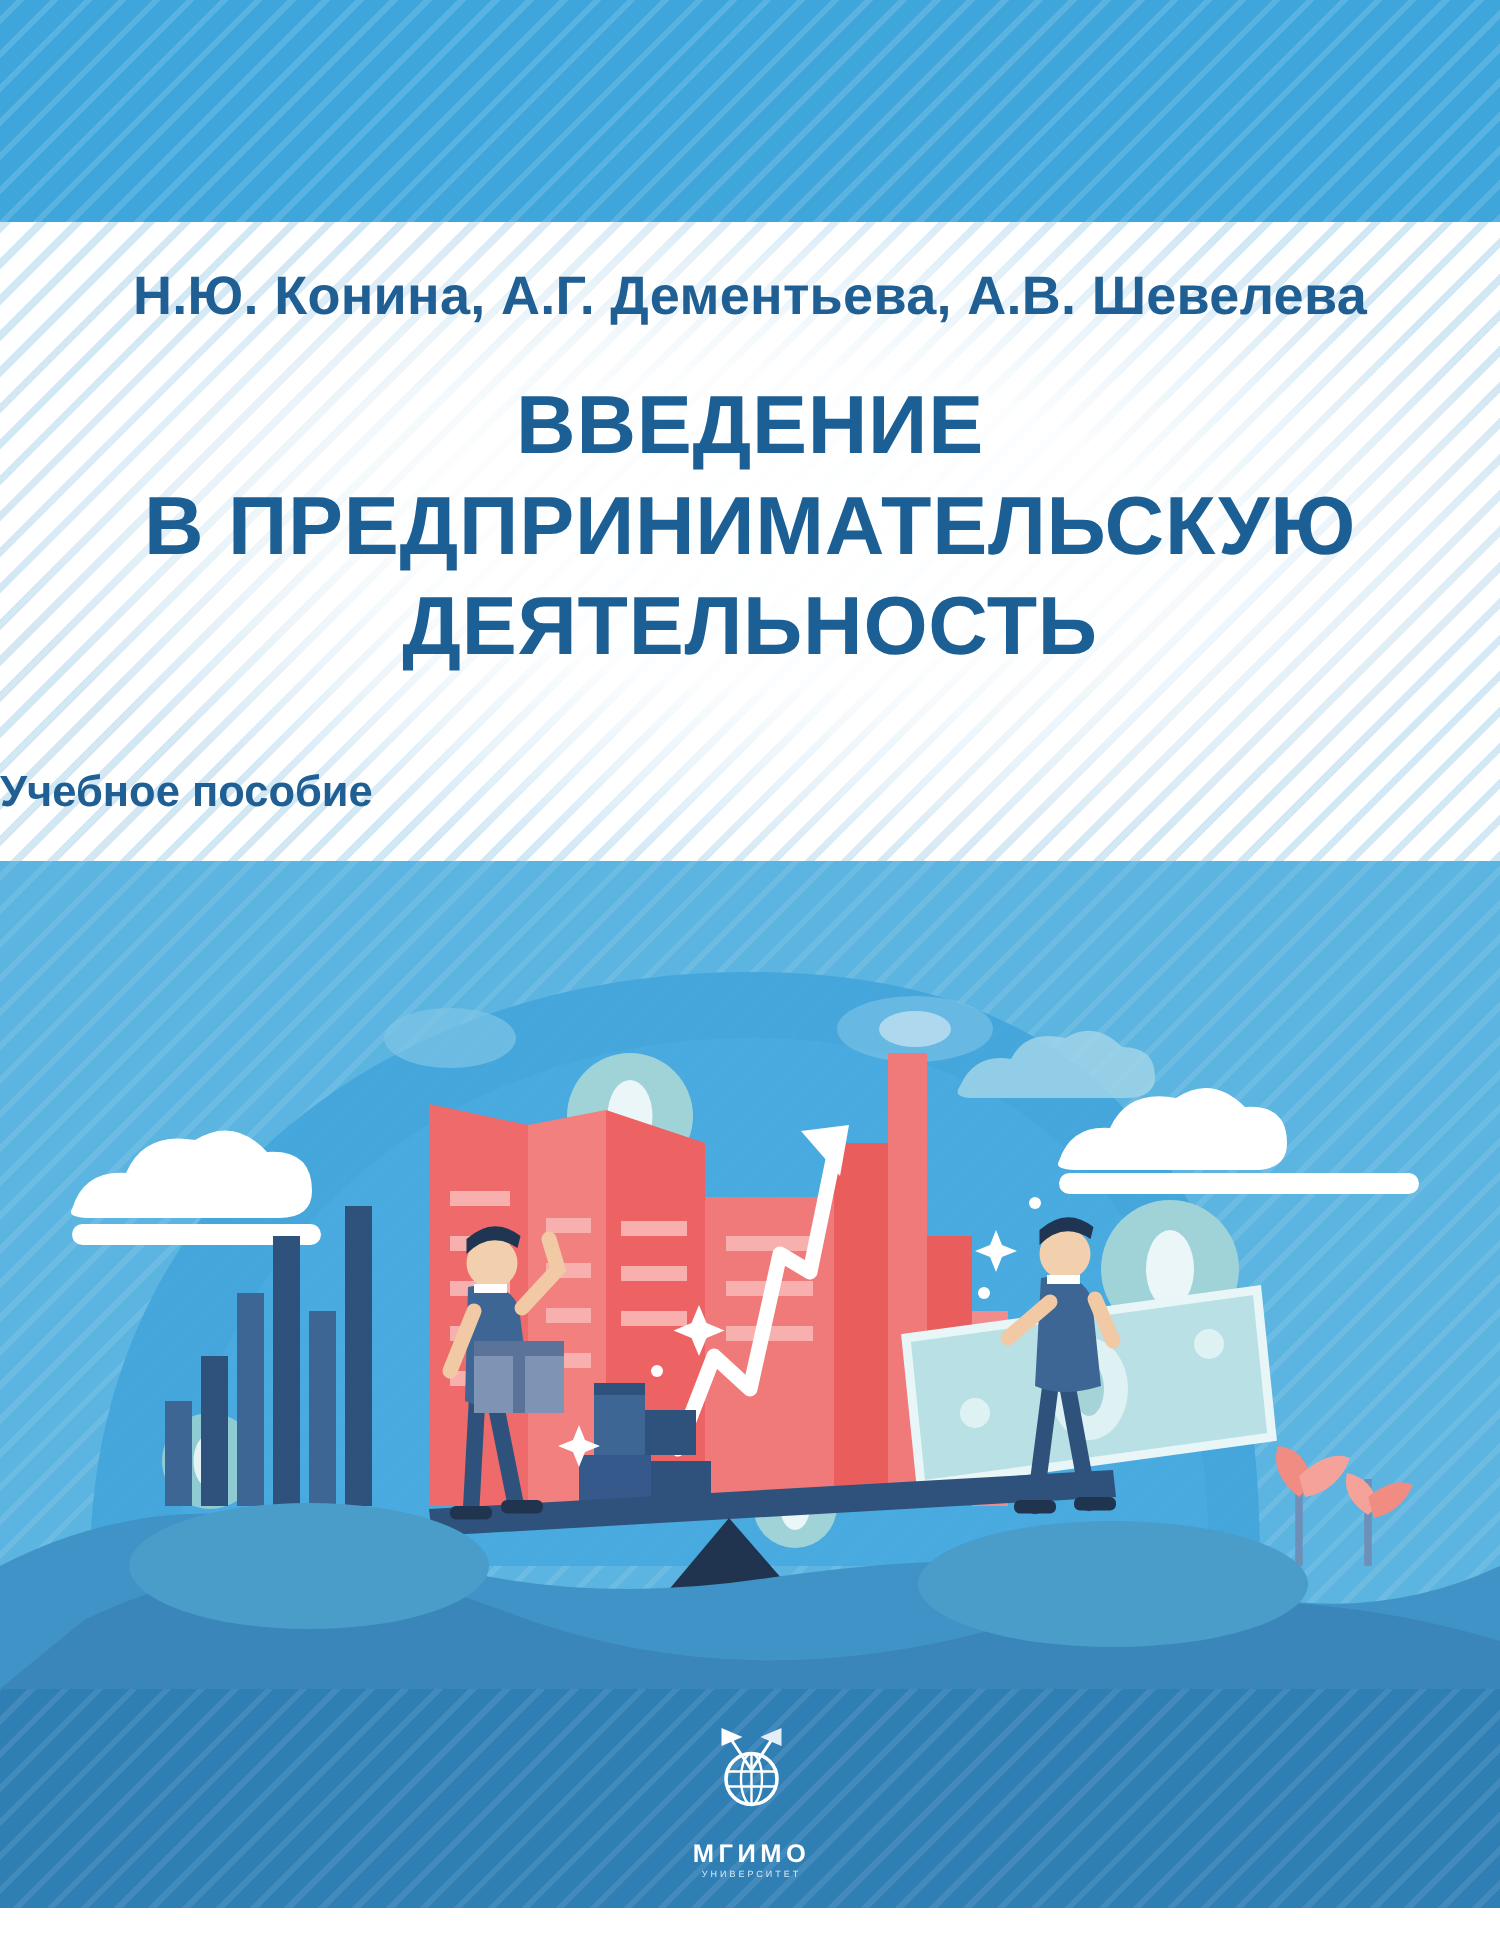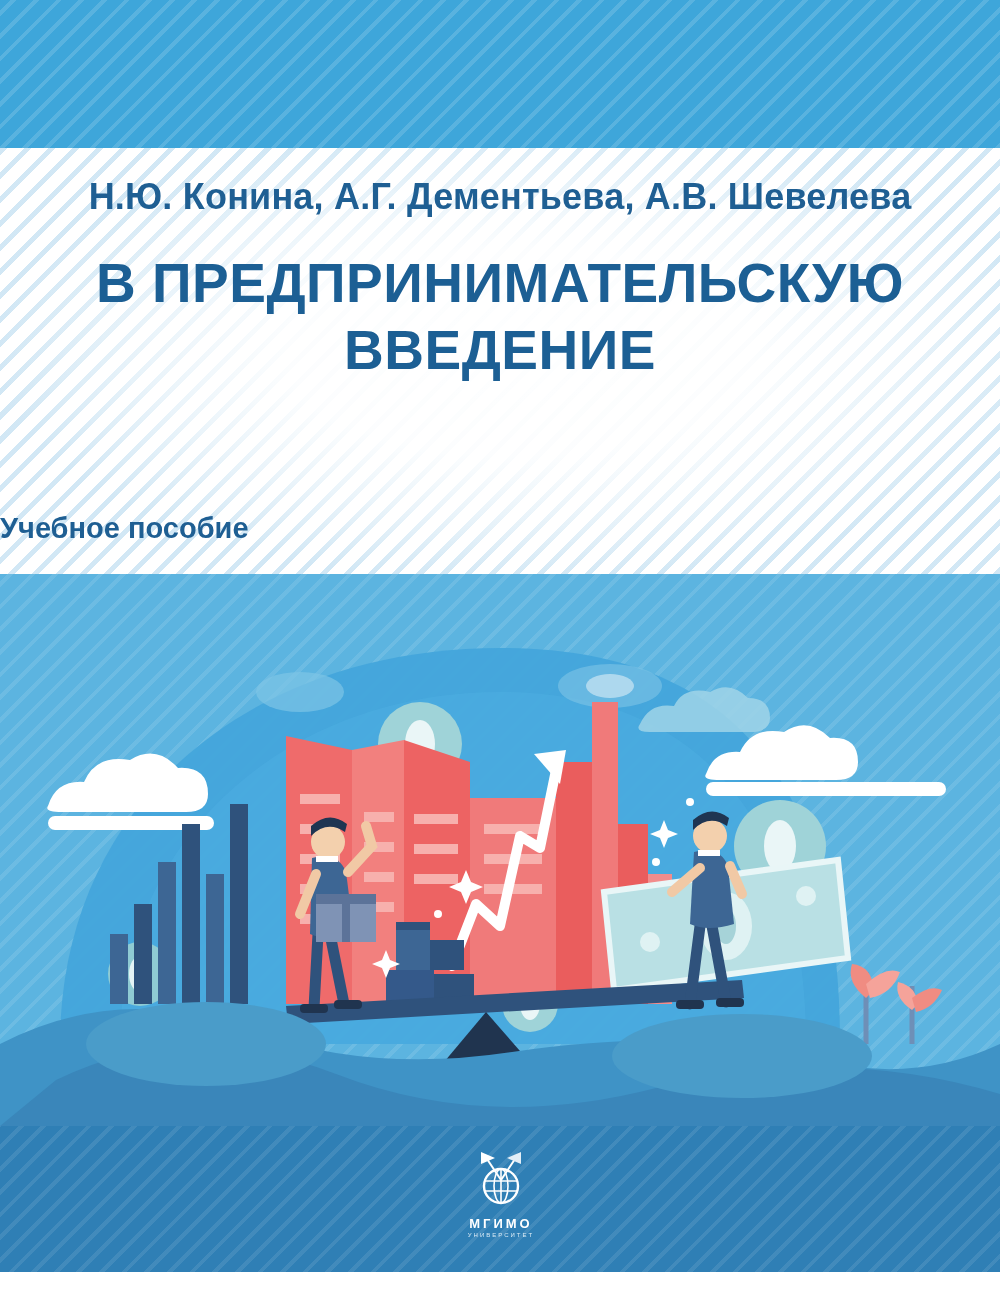--- a/index.html
+++ b/index.html
@@ -343,8 +343,8 @@
   <div class="authors">Н.Ю. Конина, А.Г. Дементьева, А.В. Шевелева</div>
 
   <div class="title">
+    <div class="title-line">ВВЕДЕНИЕ</div>
     <div class="title-line">В ПРЕДПРИНИМАТЕЛЬСКУЮ</div>
-    <div class="title-line">ВВЕДЕНИЕ</div>
   </div>
 
   <div class="subtitle">Учебное пособие</div>

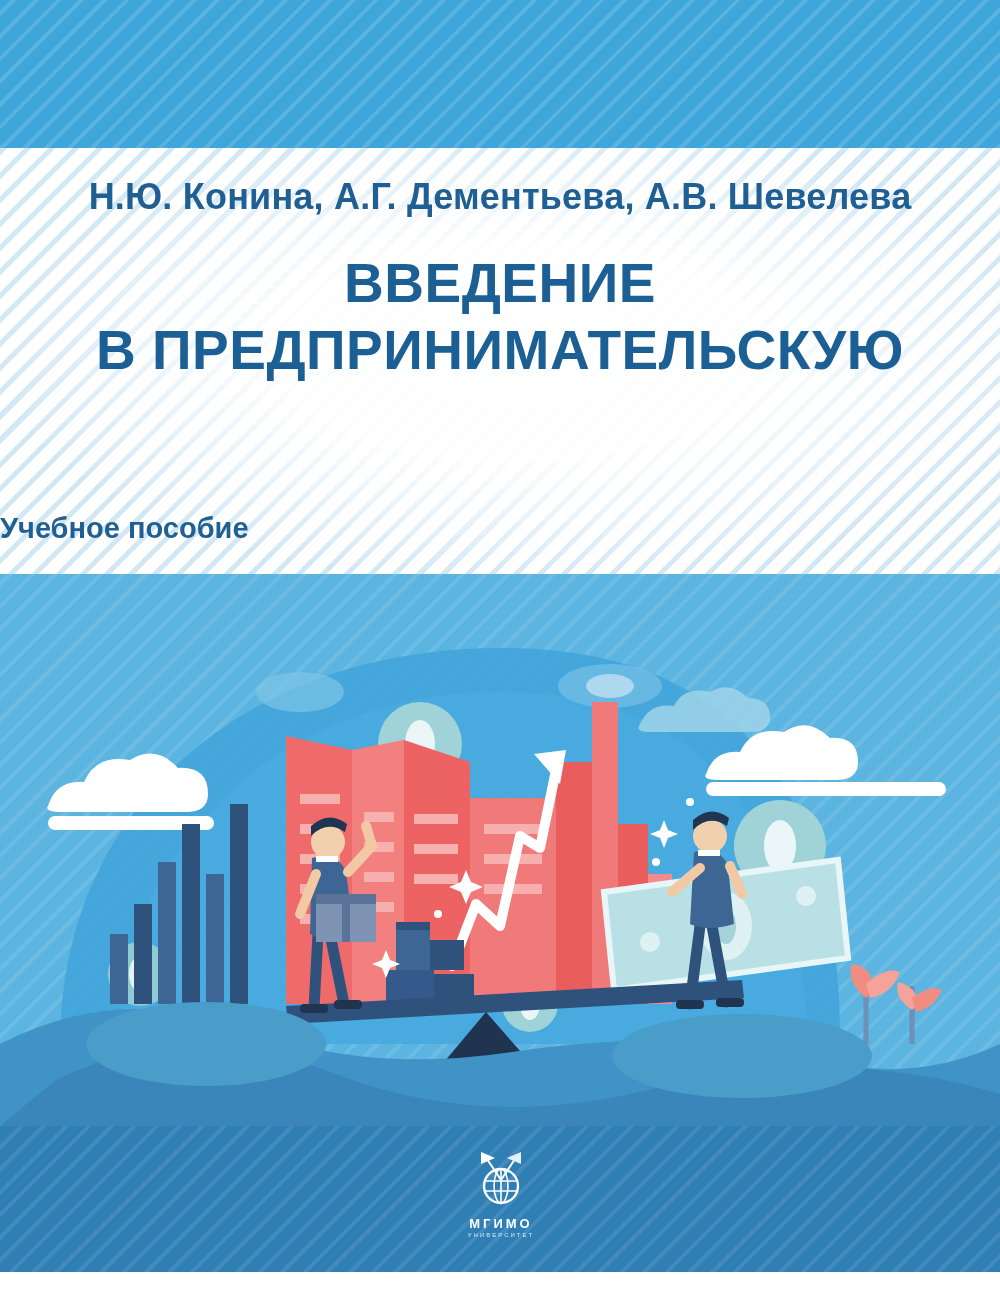--- a/index.html
+++ b/index.html
@@ -345,6 +345,7 @@
   <div class="title">
     <div class="title-line">ВВЕДЕНИЕ</div>
     <div class="title-line">В ПРЕДПРИНИМАТЕЛЬСКУЮ</div>
+    <div class="title-line">ДЕЯТЕЛЬНОСТЬ</div>
   </div>
 
   <div class="subtitle">Учебное пособие</div>

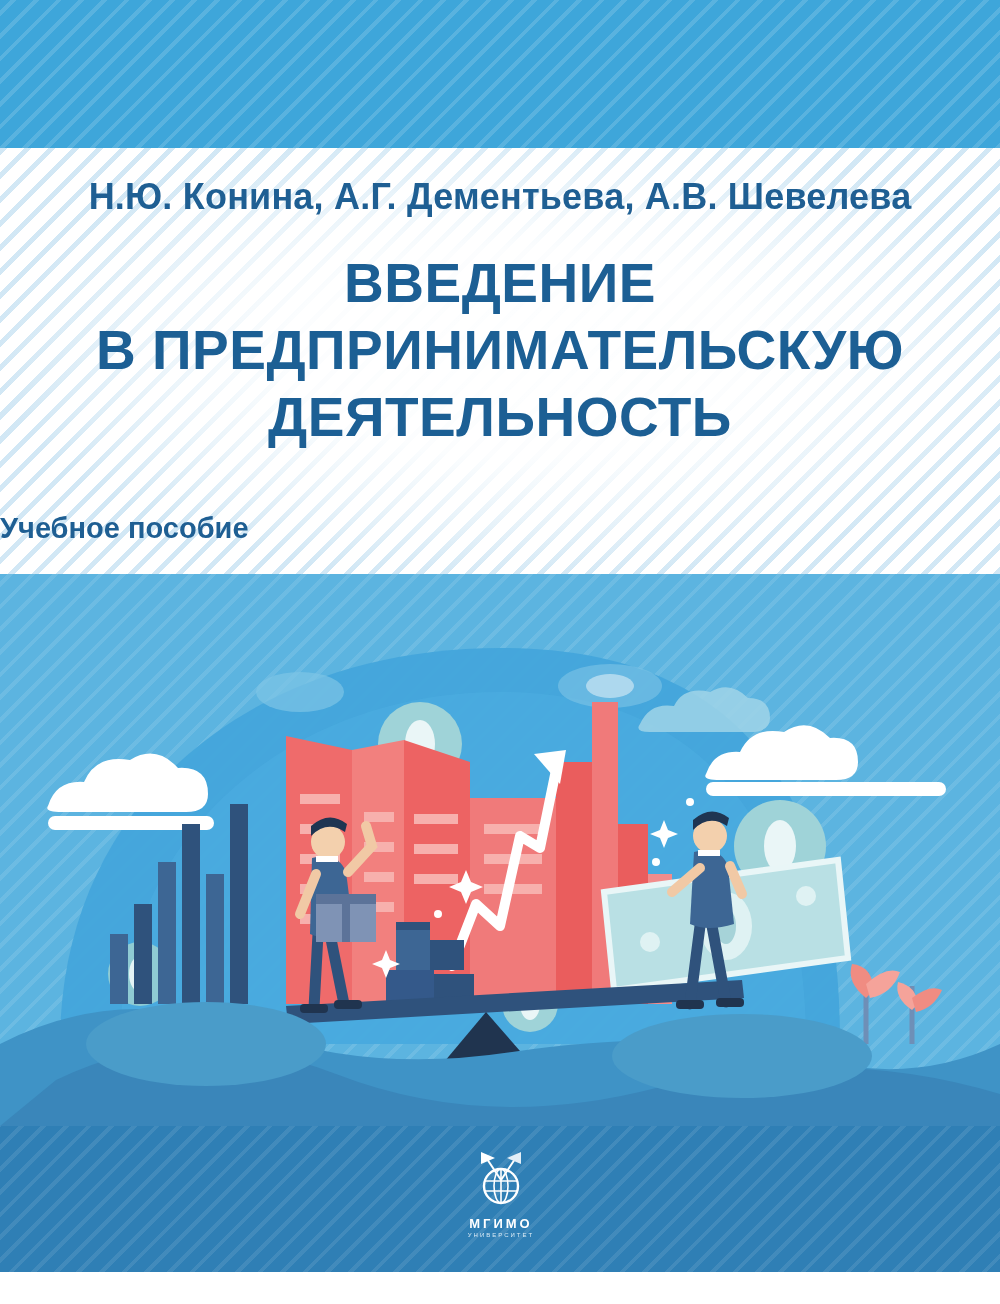--- a/index.html
+++ b/index.html
@@ -151,8 +151,8 @@
     z-index: 8;
   }
   .logo-caption {
-    margin-top: 8px;
-    font-size: 13px;
+    margin-top: 18px;
+    font-size: 17px;
     font-weight: bold;
     letter-spacing: 3px;
     color: #ffffff;

